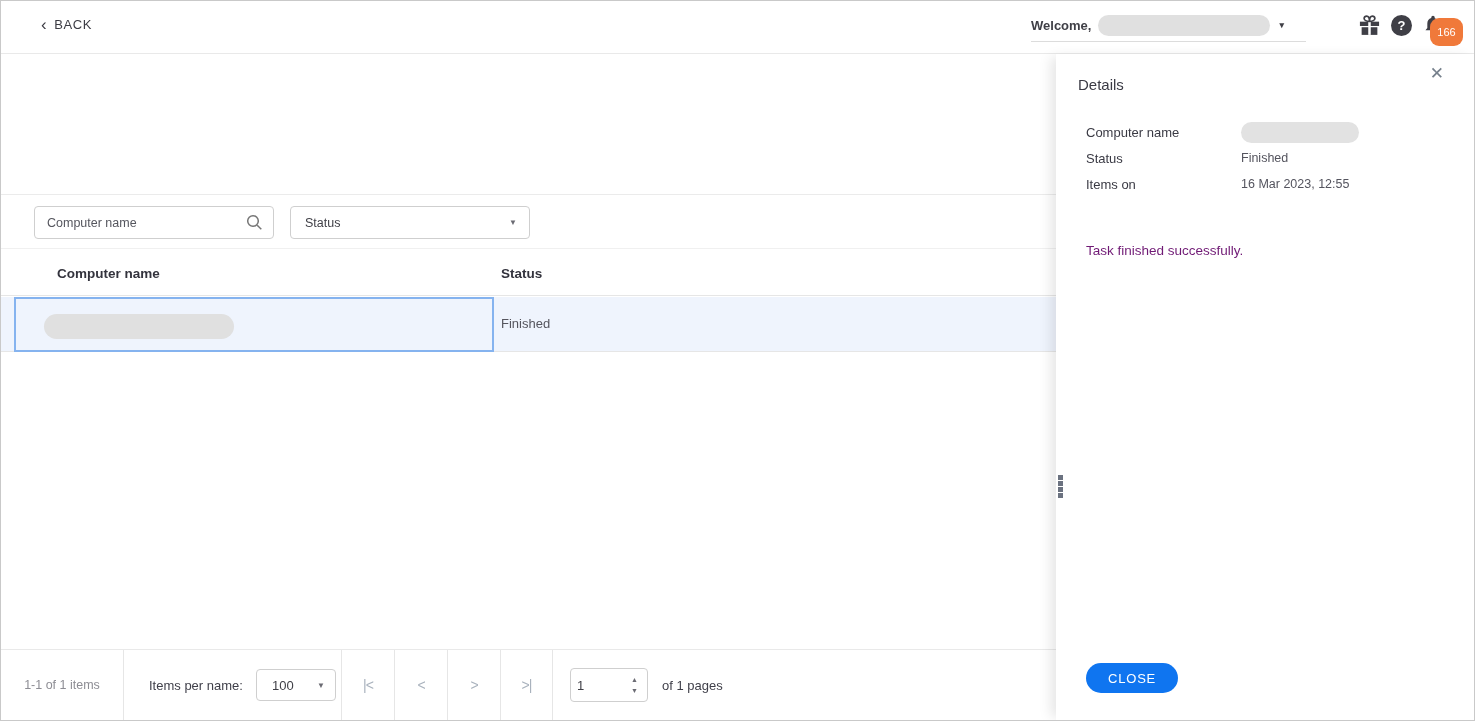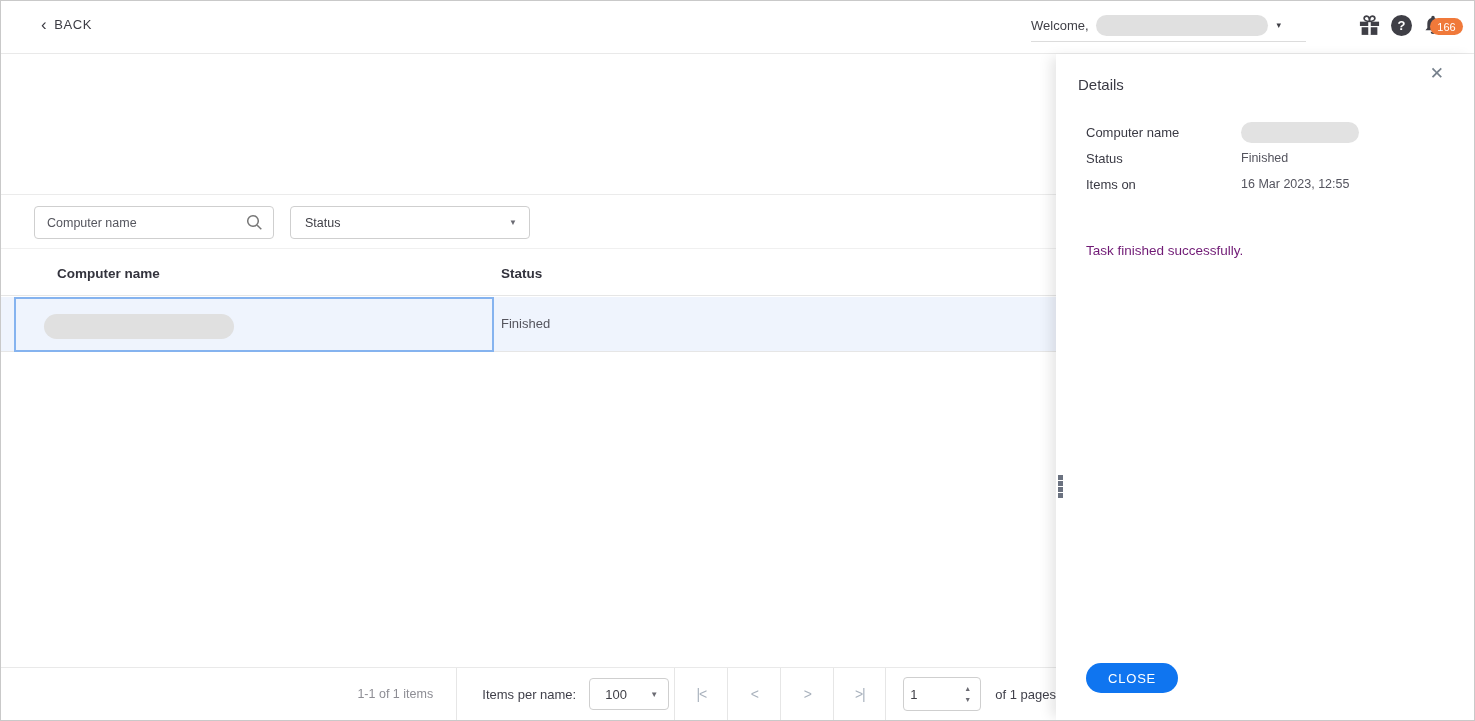--- a/index.html
+++ b/index.html
@@ -14,7 +14,7 @@
           letter-spacing:0.6px; display:flex; align-items:center; gap:7px; cursor:pointer; }
   .back .chev { font-size:17px; line-height:13px; color:#3c3c44; }
   .welcome { position:absolute; left:1030px; top:8px; width:275px; height:33px;
-             border-bottom:1px solid #dcdcdc; display:flex; align-items:center; }
+             border-bottom:1px solid #dcdcdc; display:flex; align-items:center;font-weight:bold; }
   .welcome-label { font-size:13px; color:#3f3f46; }
   .welcome-pill { width:172px; height:21px; border-radius:11px; background:#e0e0e0; margin:0 9px 0 7px; }
   .welcome-caret { font-size:9px; color:#3f3f46; }

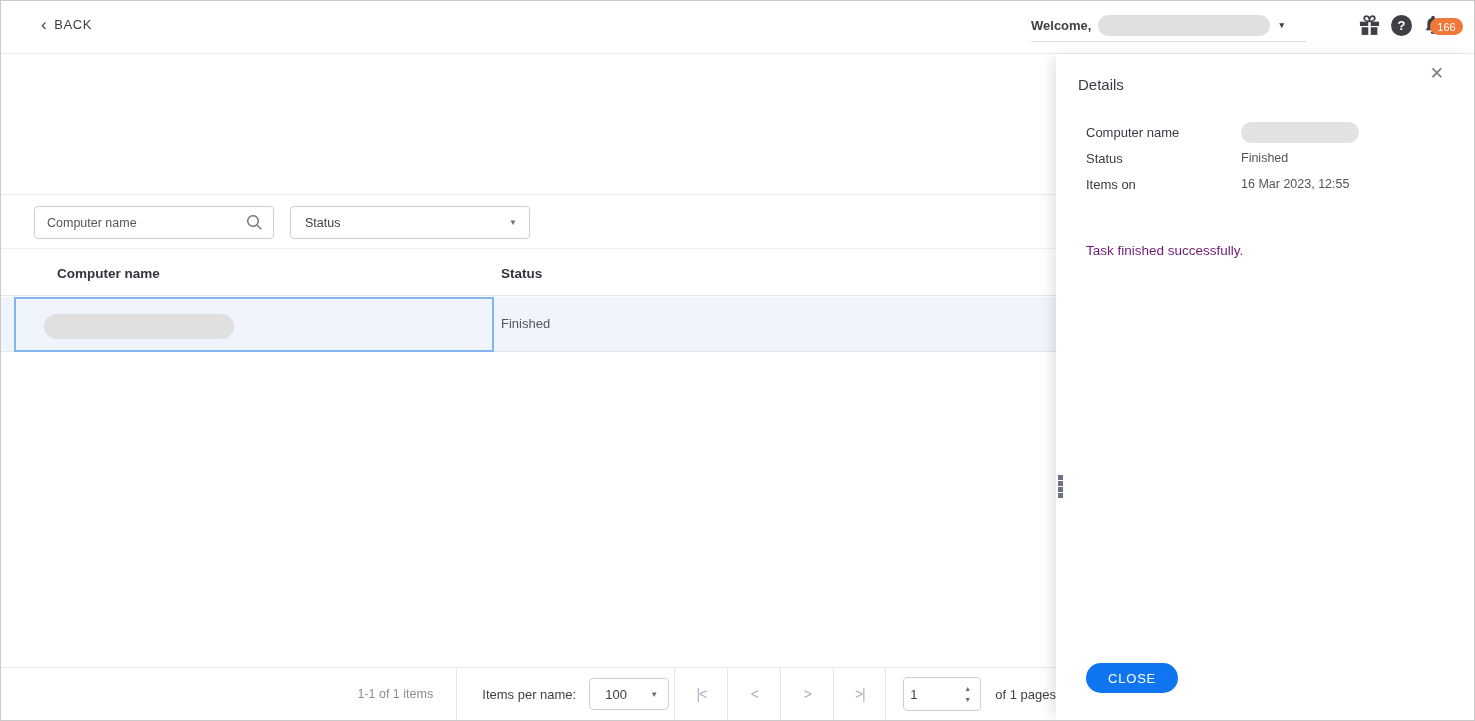--- a/index.html
+++ b/index.html
@@ -23,7 +23,7 @@
   .help-ic { left:1390px; top:14px; width:21px; height:21px; border-radius:50%; background:#3f3f46;
              color:#fff; font-weight:bold; font-size:13px; display:flex; align-items:center; justify-content:center; }
   .bell-ic { left:1421px; }
-  .badge { position:absolute; left:1429px; top:17px; min-width:33px; height:17px; border-radius:9px;
+  .badge { position:absolute; left:1429px; top:17px; min-width:33px; height:28px; border-radius:9px;
            background:#f0793a; color:#fff; font-size:11px; display:flex; align-items:center;
            justify-content:center; padding:0 6px; }
 

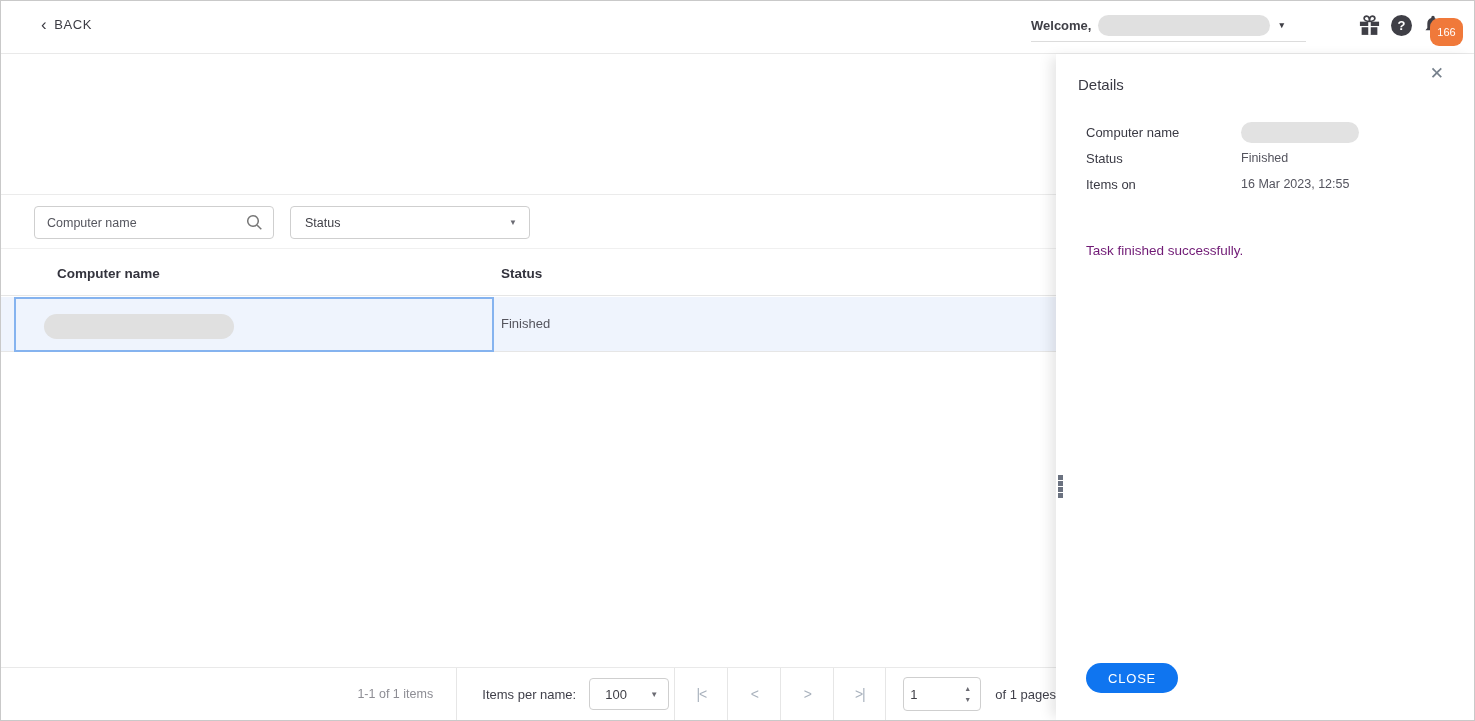--- a/index.html
+++ b/index.html
@@ -59,8 +59,8 @@
   .trow-status { position:absolute; left:500px; top:19px; font-size:13px; color:#55555e; }
 
   
-  .footer { position:absolute; left:0; bottom:0; width:1055px; height:53px; background:#fff;
-            border-top:1px solid #e9e9e9; display:flex; align-items:stretch;justify-content:flex-end; }
+  .footer { position:absolute; left:0; bottom:0; width:1055px; height:71px; background:#fff;
+            border-top:1px solid #e9e9e9; display:flex; align-items:stretch; }
   .f-summary { width:122px; display:flex; align-items:center; justify-content:center;
                font-size:12.5px; color:#8d8d94; }
   .f-ipp { width:218px; border-left:1px solid #e6e6e6; display:flex; align-items:center;

